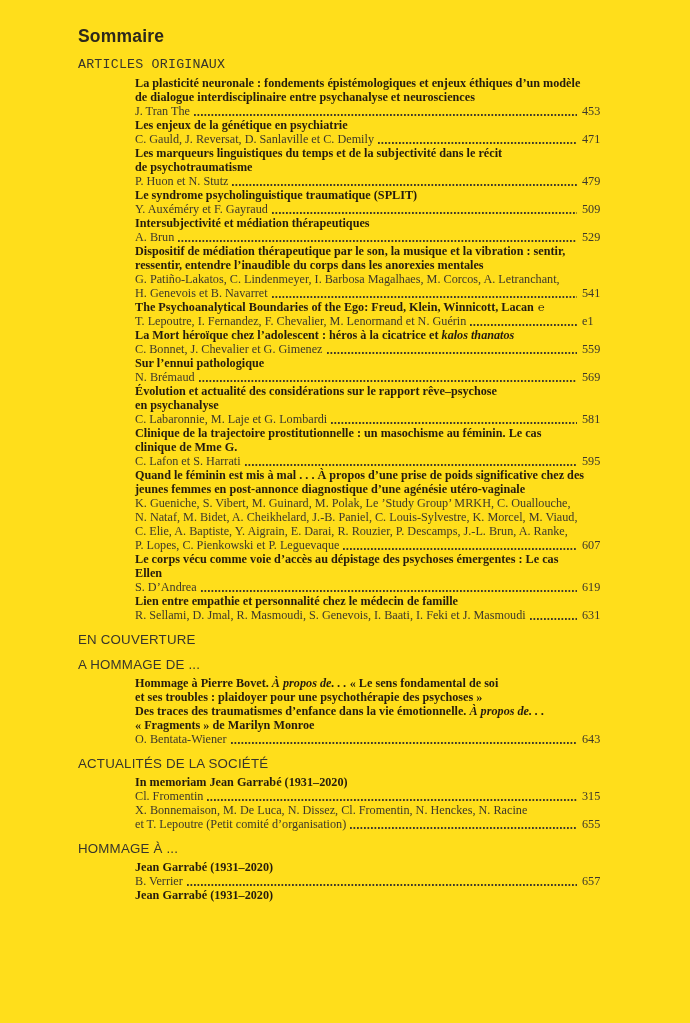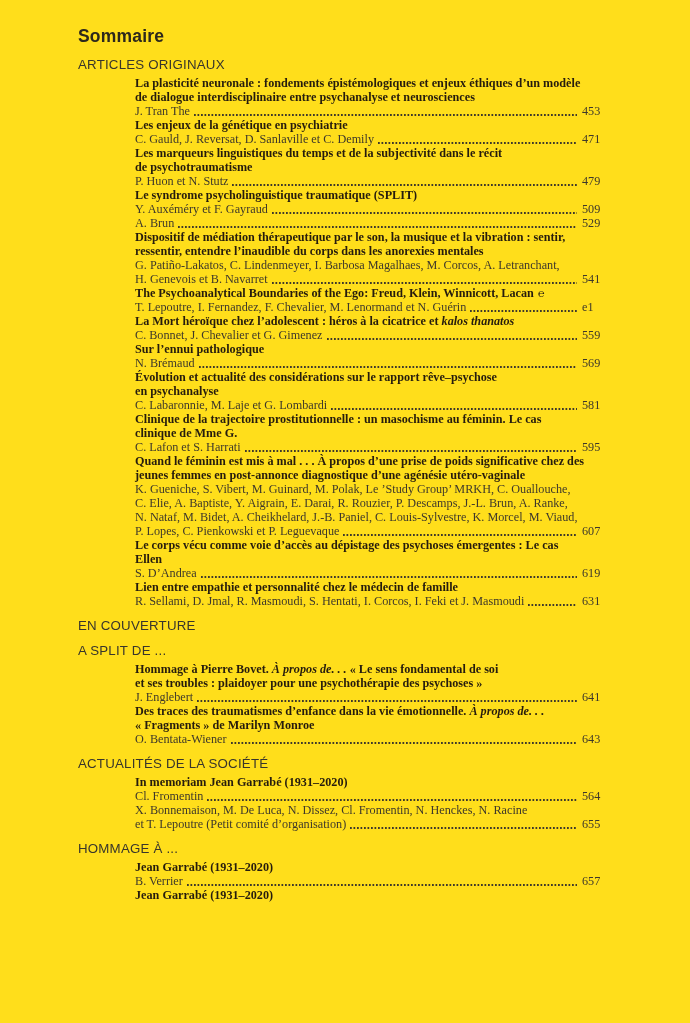--- a/index.html
+++ b/index.html
@@ -26,7 +26,7 @@
     font-family:"Liberation Sans",sans-serif;font-size:13.3px;
     color:var(--heading-text);margin:10px 0 4px 0;letter-spacing:0.2px;
   }
-  .sec-heading.first{}
+  .sec-heading.first{font-family:Liberation Mono, monospace;}
   .entries{
     margin-left:57px;
     font-size:12.2px;line-height:14px;color:var(--body-text);

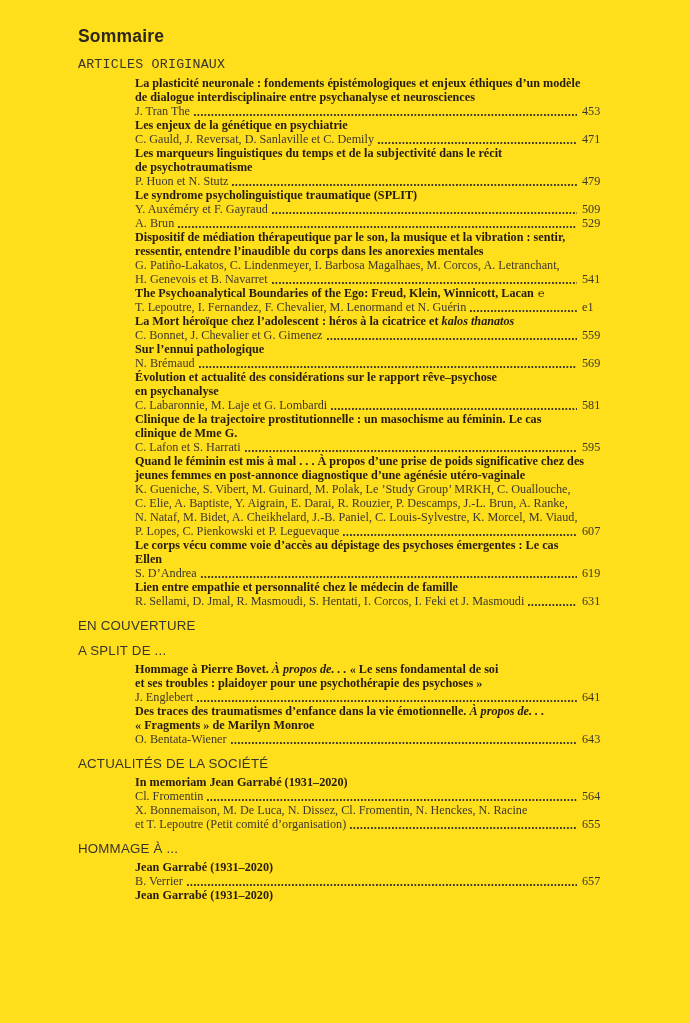--- a/index.html
+++ b/index.html
@@ -93,6 +93,7 @@
           </div>
         </div>
         <div class="entry">
+          <div class="title-line"><span>Intersubjectivité et médiation thérapeutiques</span></div>
           <div class="dotted-row">
             <span class="row-text">A. Brun</span>
             <span class="leader"></span>

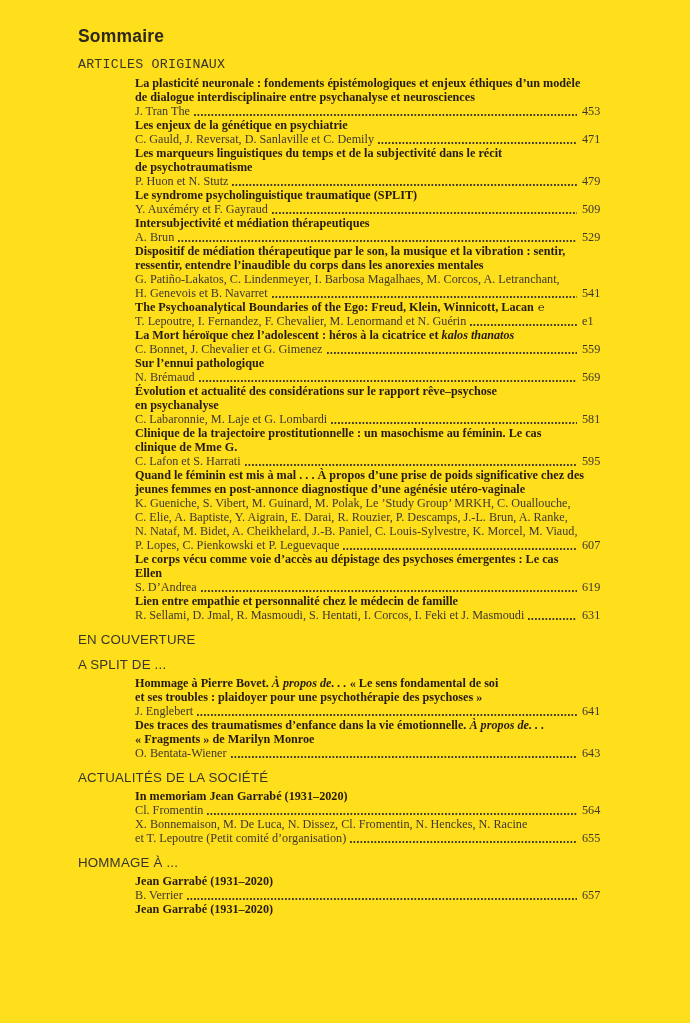--- a/index.html
+++ b/index.html
@@ -156,8 +156,8 @@
           <div class="title-line"><span>Quand le féminin est mis à mal . . . À propos d’une prise de poids significative chez des</span></div>
           <div class="title-line"><span>jeunes femmes en post-annonce diagnostique d’une agénésie utéro-vaginale</span></div>
           <div class="author-line">K. Gueniche, S. Vibert, M. Guinard, M. Polak, Le ’Study Group’ MRKH, C. Ouallouche,</div>
+          <div class="author-line">N. Nataf, M. Bidet, A. Cheikhelard, J.-B. Paniel, C. Louis-Sylvestre, K. Morcel, M. Viaud,</div>
           <div class="author-line">C. Elie, A. Baptiste, Y. Aigrain, E. Darai, R. Rouzier, P. Descamps, J.-L. Brun, A. Ranke,</div>
-          <div class="author-line">N. Nataf, M. Bidet, A. Cheikhelard, J.-B. Paniel, C. Louis-Sylvestre, K. Morcel, M. Viaud,</div>
           <div class="dotted-row">
             <span class="row-text">P. Lopes, C. Pienkowski et P. Leguevaque</span>
             <span class="leader"></span>

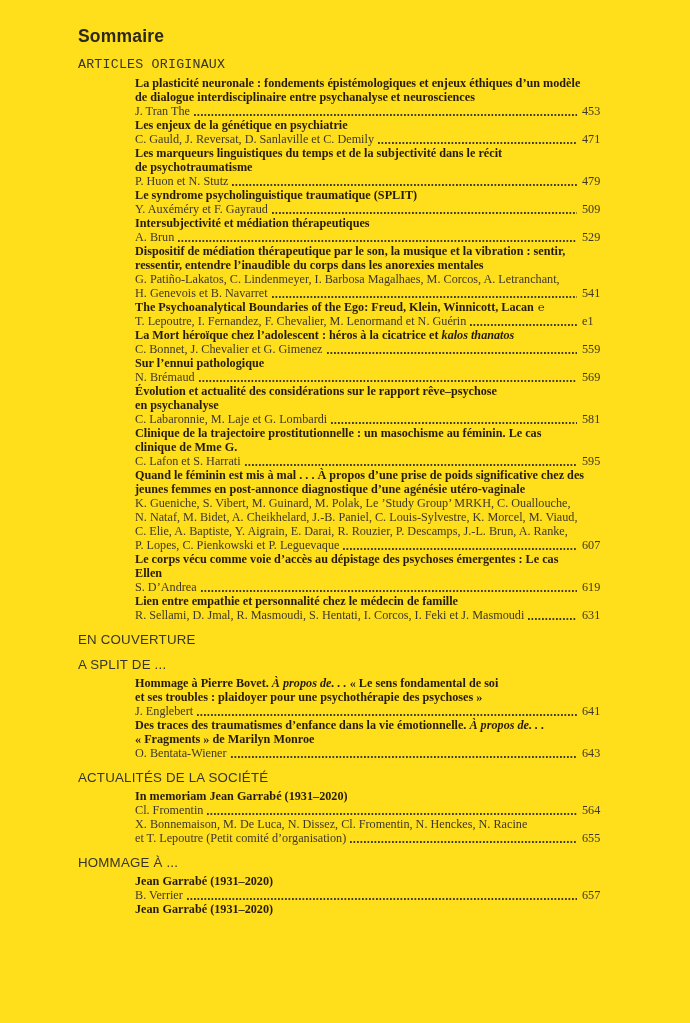--- a/index.html
+++ b/index.html
@@ -176,7 +176,7 @@
         <div class="entry">
           <div class="title-line"><span>Lien entre empathie et personnalité chez le médecin de famille</span></div>
           <div class="dotted-row">
-            <span class="row-text">R. Sellami, D. Jmal, R. Masmoudi, S. Hentati, I. Corcos, I. Feki et J. Masmoudi</span>
+            <span class="row-text">R. Sellami, D. Jmal, R. Masmoudi, S. Genevois, I. Baati, I. Feki et J. Masmoudi</span>
             <span class="leader"></span>
             <span class="pagenum">631</span>
           </div>

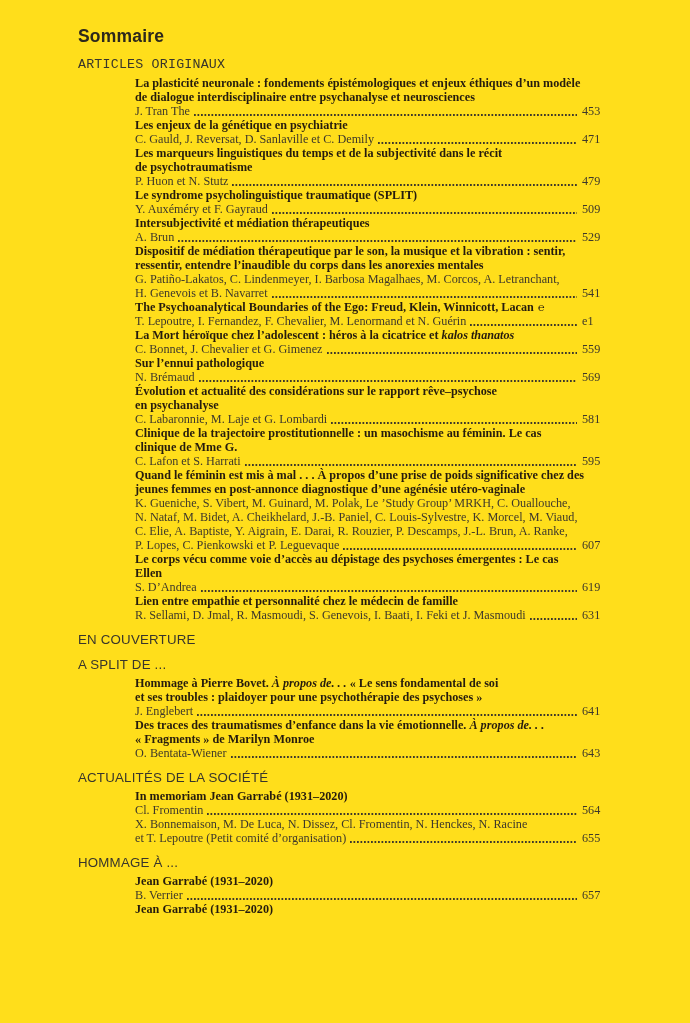--- a/index.html
+++ b/index.html
@@ -183,7 +183,7 @@
         </div>
       </div>
       <div class="sec-heading">EN COUVERTURE</div>
-      <div class="sec-heading">A SPLIT DE ...</div>
+      <div class="sec-heading">A HOMMAGE DE ...</div>
       <div class="entries">
         <div class="entry">
           <div class="title-line"><span>Hommage à Pierre Bovet. </span><span class="it">À propos de. . .</span><span> « Le sens fondamental de soi</span></div>

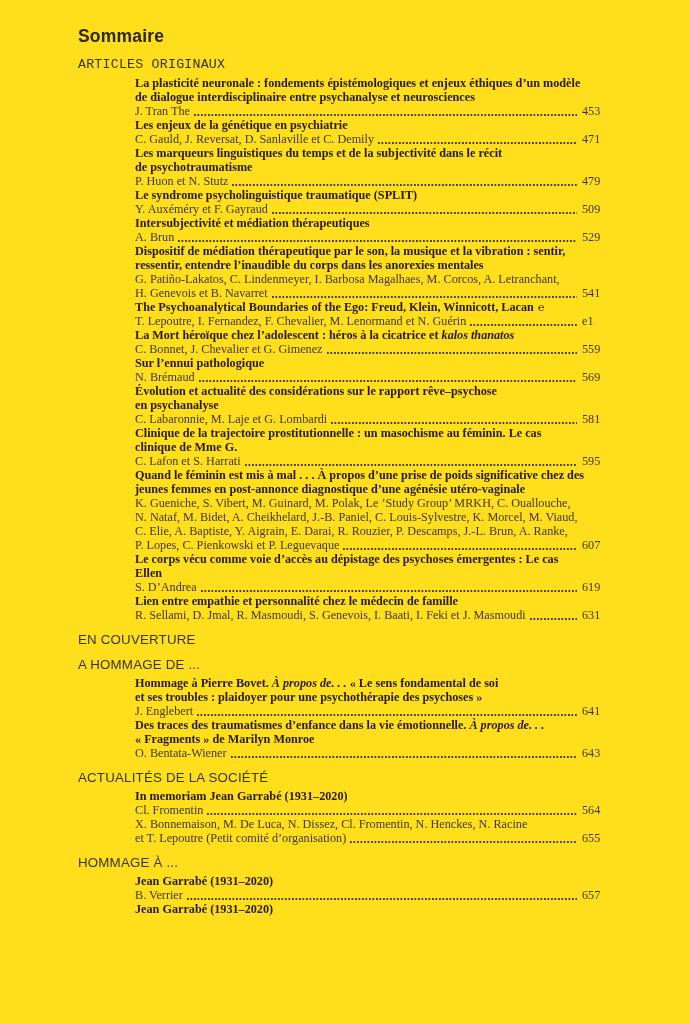--- a/index.html
+++ b/index.html
@@ -188,11 +188,6 @@
         <div class="entry">
           <div class="title-line"><span>Hommage à Pierre Bovet. </span><span class="it">À propos de. . .</span><span> « Le sens fondamental de soi</span></div>
           <div class="title-line"><span>et ses troubles : plaidoyer pour une psychothérapie des psychoses »</span></div>
-          <div class="dotted-row">
-            <span class="row-text">J. Englebert</span>
-            <span class="leader"></span>
-            <span class="pagenum">641</span>
-          </div>
         </div>
         <div class="entry">
           <div class="title-line"><span>Des traces des traumatismes d’enfance dans la vie émotionnelle. </span><span class="it">À propos de. . .</span></div>

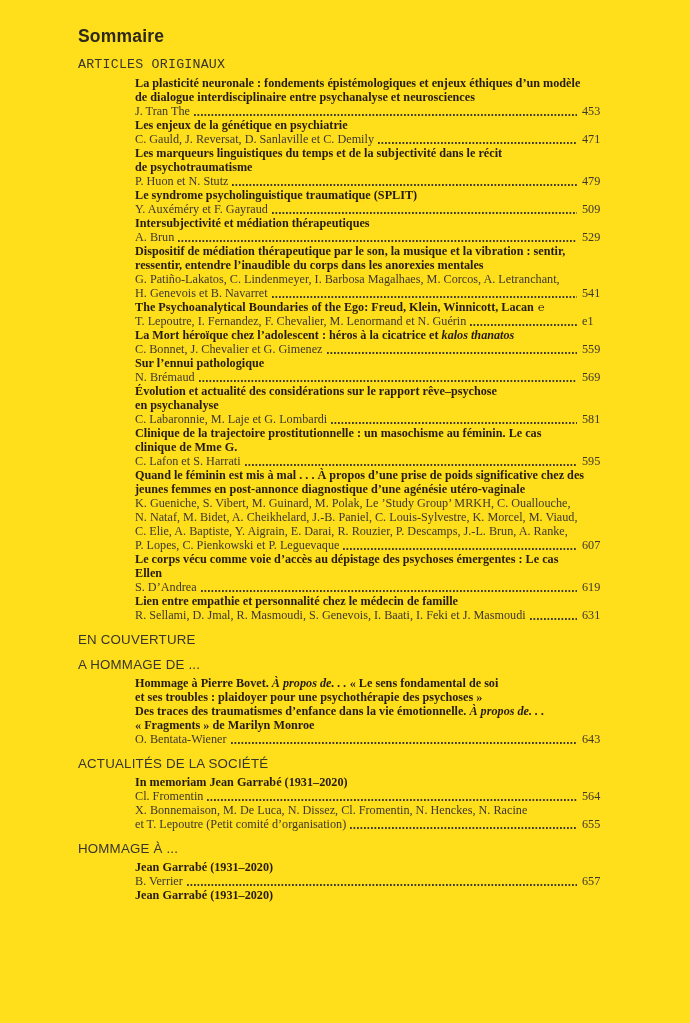--- a/index.html
+++ b/index.html
@@ -206,7 +206,7 @@
           <div class="dotted-row">
             <span class="row-text">Cl. Fromentin</span>
             <span class="leader"></span>
-            <span class="pagenum">564</span>
+            <span class="pagenum">315</span>
           </div>
         </div>
         <div class="entry">

